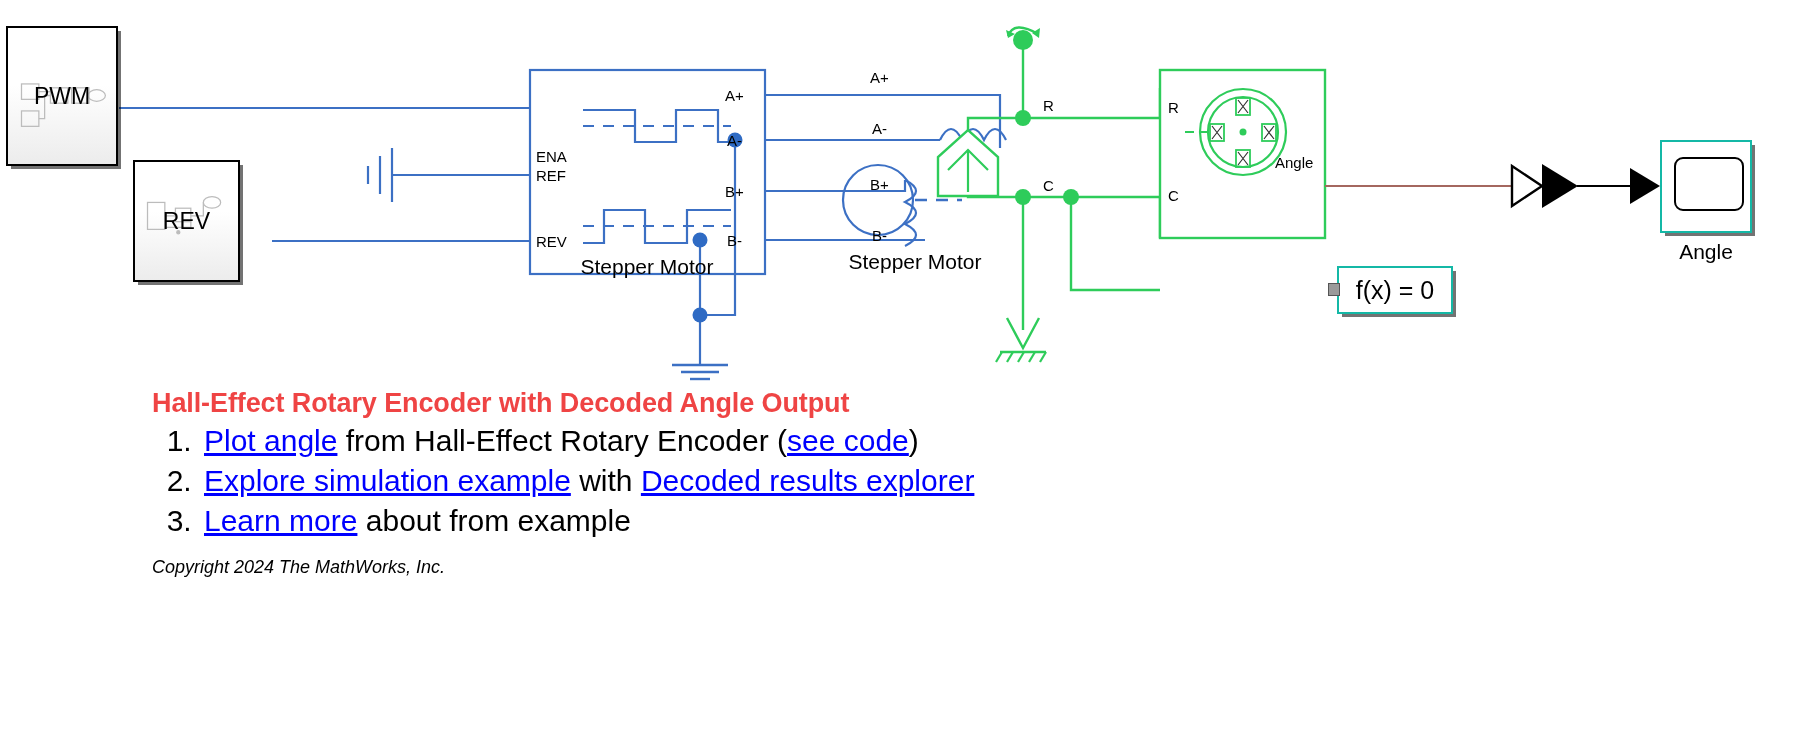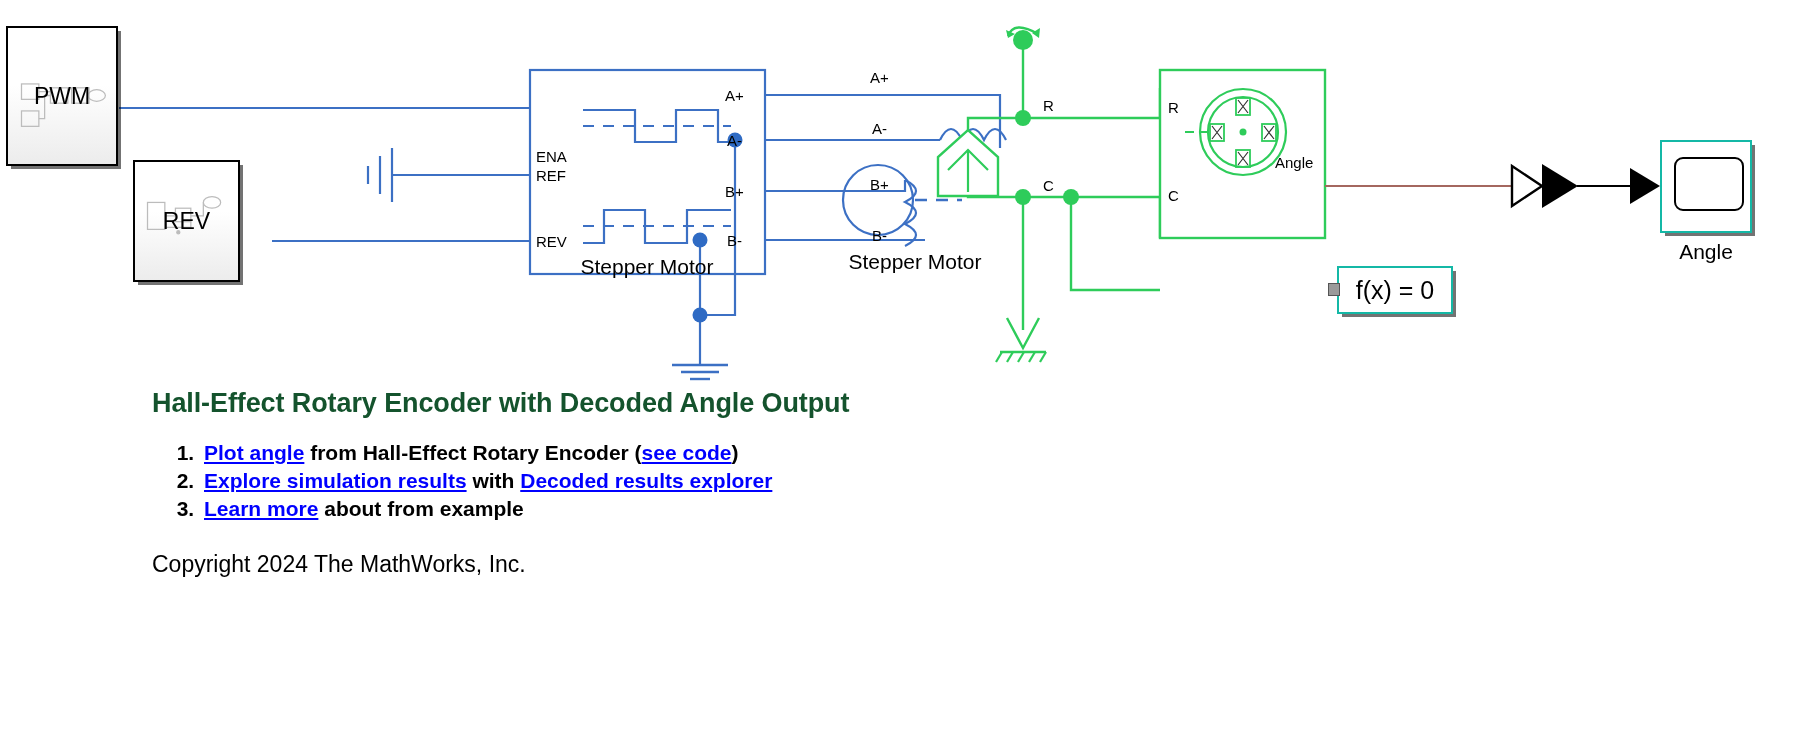--- a/index.html
+++ b/index.html
@@ -85,8 +85,8 @@
   #ann-title {
     font-size: 27px;
     font-weight: bold;
-    color: #14532d;
-    margin: 0 0 20px 0;
+    color: #ef4444;
+    margin: 0 0 2px 0;
     letter-spacing: -0.1px;
   }
   ol.ann-list {

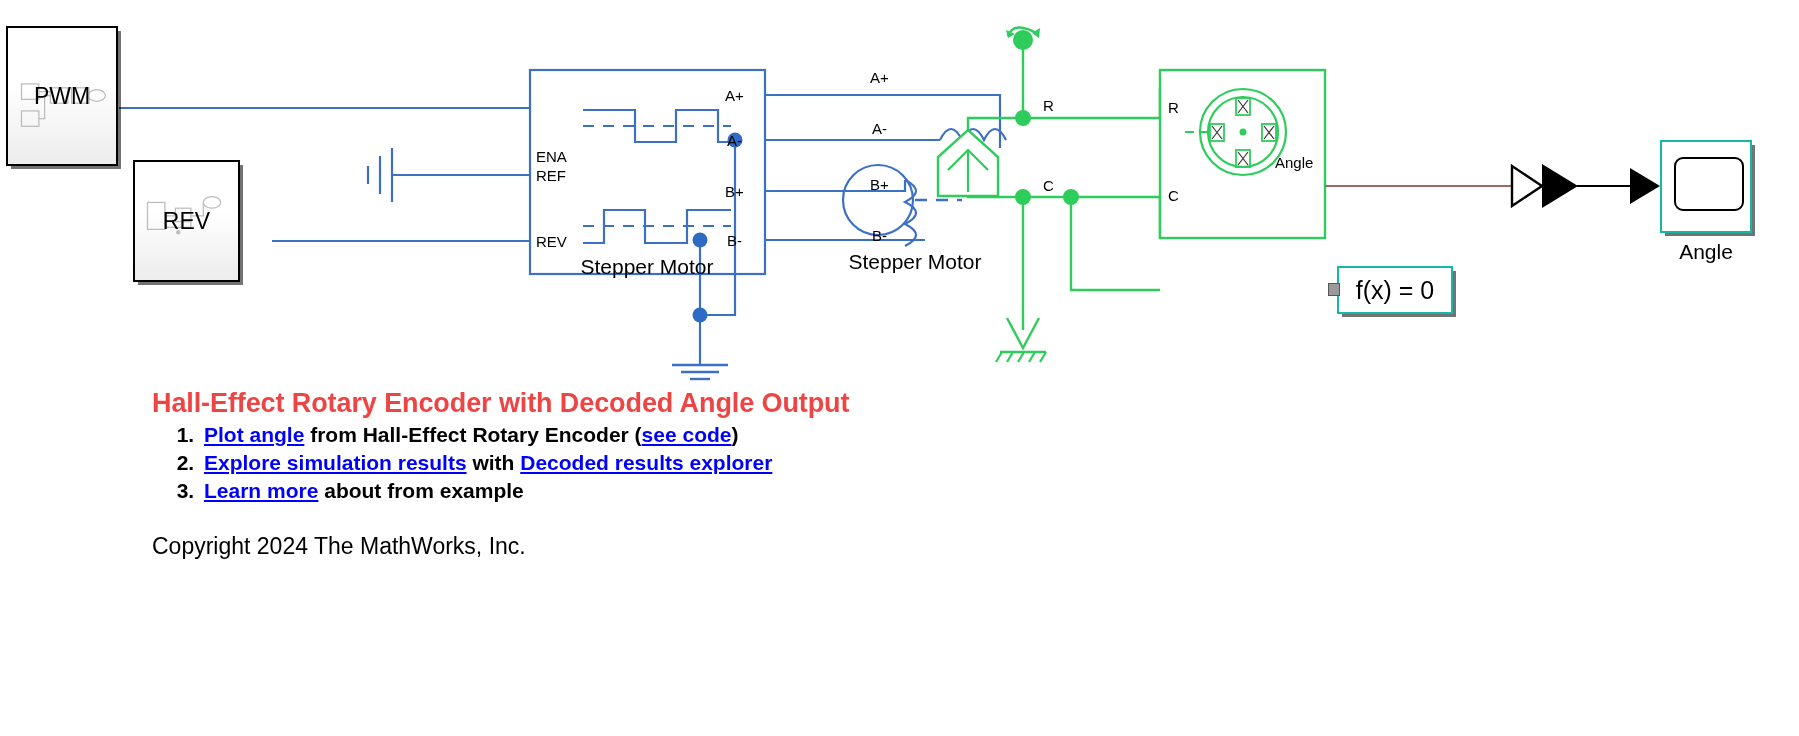--- a/index.html
+++ b/index.html
@@ -93,10 +93,9 @@
     margin: 0;
     padding: 0 0 0 48px;
     list-style: decimal;
-    font-size: 21px;
+    font-size: 30px;
     line-height: 1.33;
     color: #000;
-    font-weight: bold;
   }
   ol.ann-list li { padding-left: 4px; }
   a.slink {

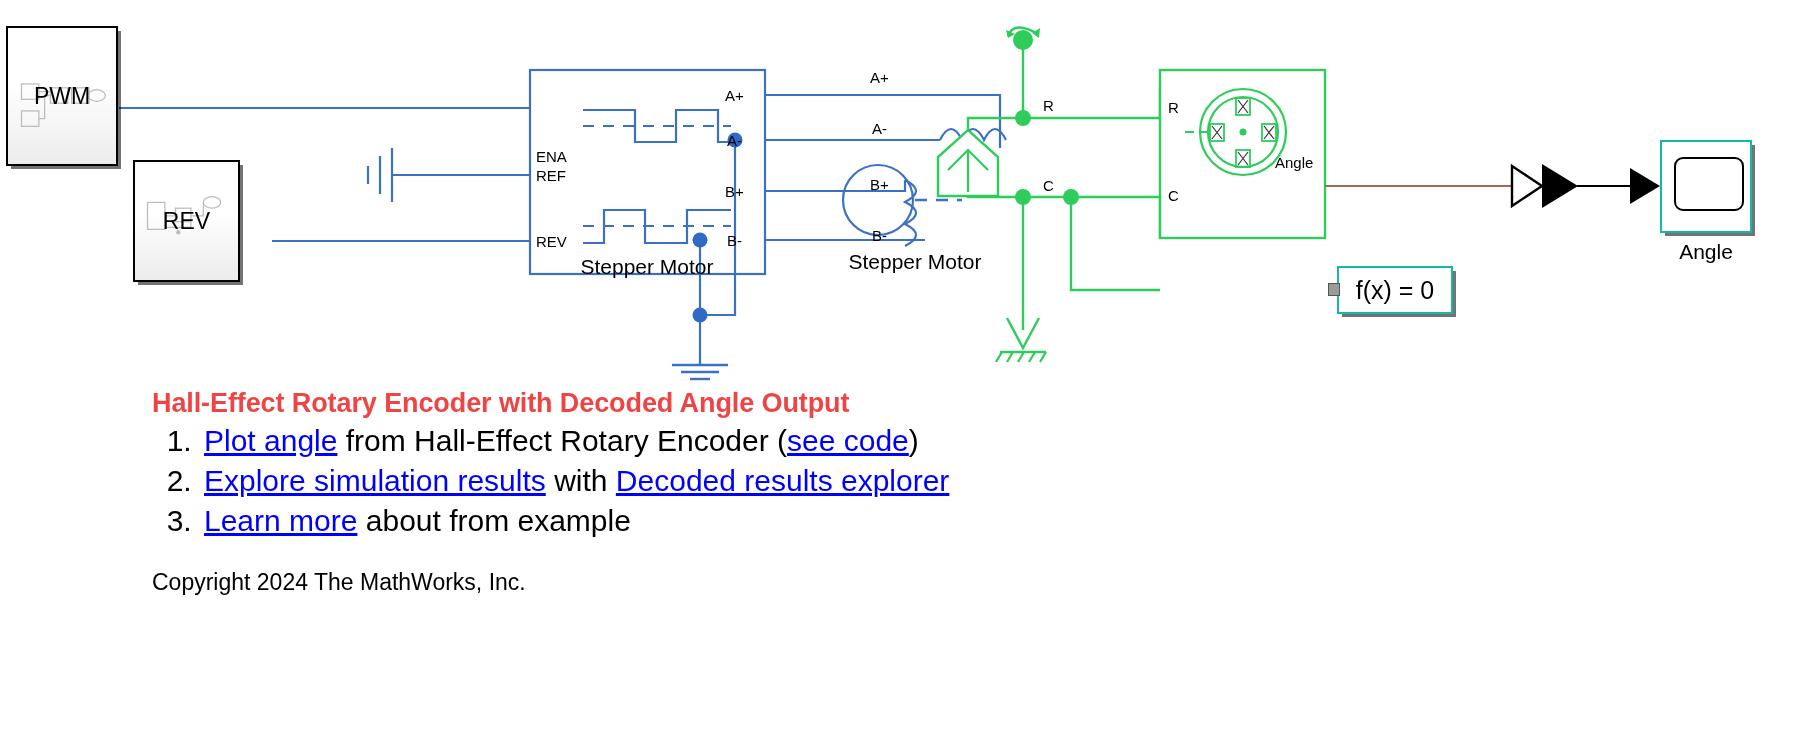--- a/index.html
+++ b/index.html
@@ -333,7 +333,7 @@
       <a class="slink">Plot angle</a><span> from Hall-Effect Rotary Encoder (</span><a class="slink">see code</a><span>)</span>
     </li>
     <li>
-      <a class="slink">Explore simulation results</a><span> with </span><a class="slink">Decoded results explorer</a><span></span>
+      <a class="slink">Explore simulation example</a><span> with </span><a class="slink">Decoded results explorer</a><span></span>
     </li>
     <li>
       <a class="slink">Learn more</a><span> about from example</span>

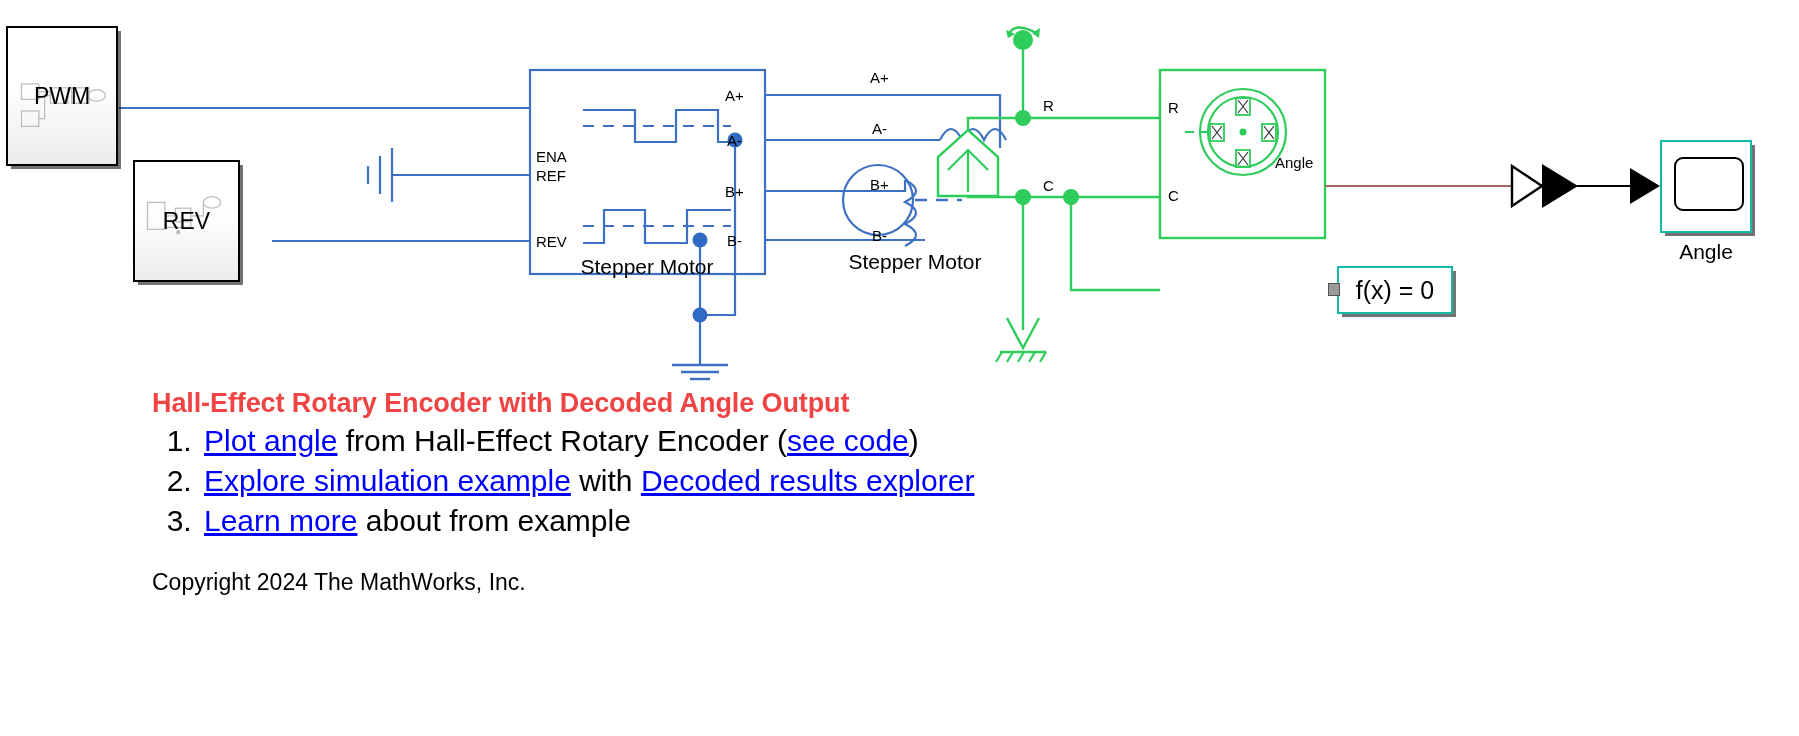--- a/index.html
+++ b/index.html
@@ -104,9 +104,10 @@
     cursor: pointer;
   }
   #copyright {
-    margin-top: 28px;
-    font-size: 23px;
-    color: #000;
+    margin-top: 16px;
+    font-size: 18px;
+    color: #000;
+    font-style: italic;
   }
 </style>
 </head>

